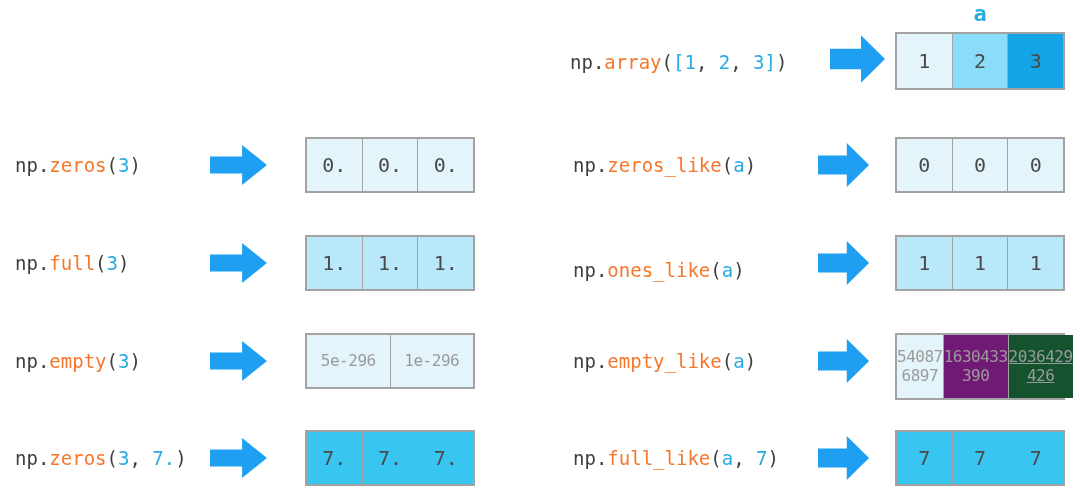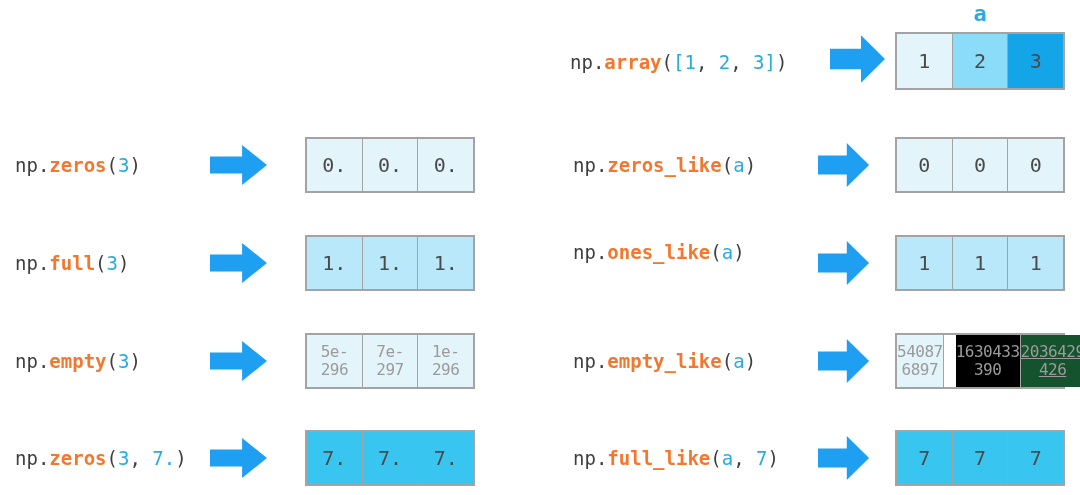--- a/index.html
+++ b/index.html
@@ -12,7 +12,7 @@
     color:var(--plain);
   }
   .tok-plain{color:var(--plain);}
-  .tok-fn{color:var(--fn);font-weight:bold;margin-top:11px;}
+  .tok-fn{color:var(--fn);font-weight:normal;margin-top:11px;}
   .tok-lit{color:var(--lit);}
   .arrow{position:absolute;display:block;}
   .box{

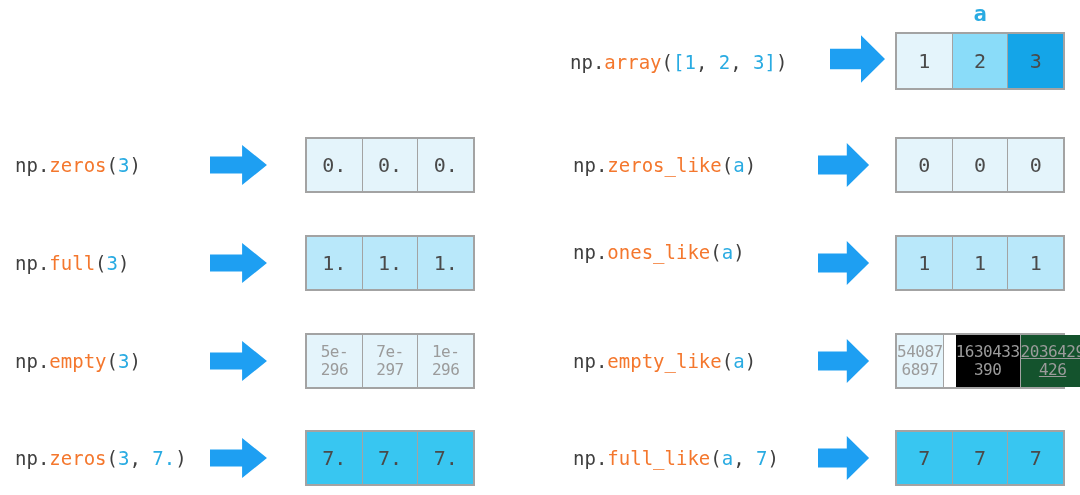--- a/index.html
+++ b/index.html
@@ -103,7 +103,7 @@
         <div class="cell" style="background-color: rgb(228, 244, 251);">0</div>
         <div class="cell" style="background-color: rgb(228, 244, 251);">0</div>
       </div>
-      <div class="code" style="left: 573px; top: 240px;"><span class="tok-plain">np.</span><span class="tok-fn">ones_like</span><span class="tok-plain">(</span><span class="tok-lit">a</span><span class="tok-plain">)</span></div>
+      <div class="code" style="left: 573px; top: 258px;"><span class="tok-plain">np.</span><span class="tok-fn">ones_like</span><span class="tok-plain">(</span><span class="tok-lit">a</span><span class="tok-plain">)</span></div>
       <svg class="arrow" width="52" height="46" viewBox="0 0 56 44" preserveAspectRatio="none" style="left: 818px; top: 240px;">
         <polygon points="0,13 31,13 31,1 55,22 31,43 31,31 0,31" fill="#1E9FF2"></polygon>
       </svg>

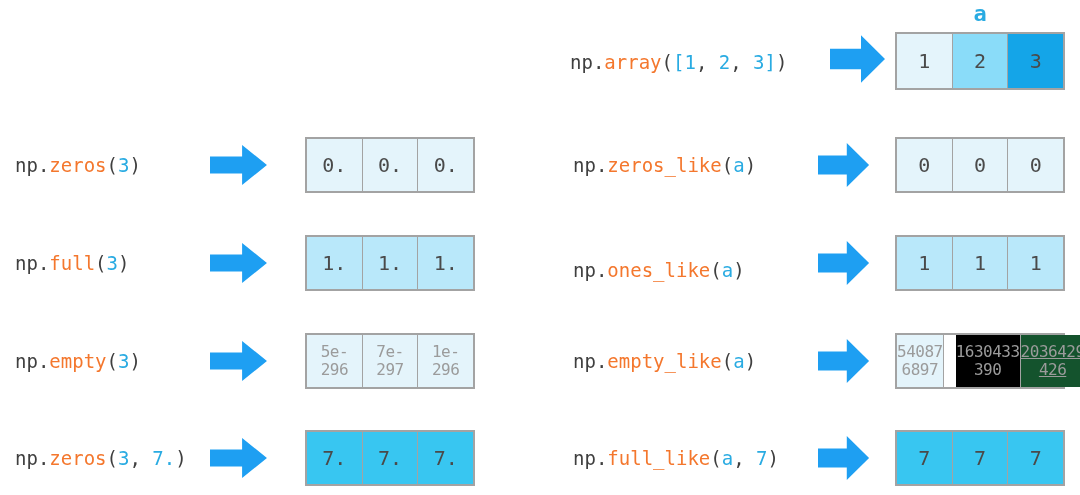--- a/index.html
+++ b/index.html
@@ -79,7 +79,6 @@
       </svg>
       <div class="box" style="left: 305px; top: 333px; width: 170px; height: 56px;">
         <div class="cell small" style="background-color: rgb(228, 244, 251);">5e-296</div>
-        <div class="cell small" style="background-color: rgb(228, 244, 251);">7e-297</div>
         <div class="cell small" style="background-color: rgb(228, 244, 251);">1e-296</div>
       </div>
       <div class="code" style="left: 15px; top: 446px;"><span class="tok-plain">np.</span><span class="tok-fn">zeros</span><span class="tok-plain">(</span><span class="tok-lit">3</span><span class="tok-plain">, </span><span class="tok-lit">7.</span><span class="tok-plain">)</span></div>

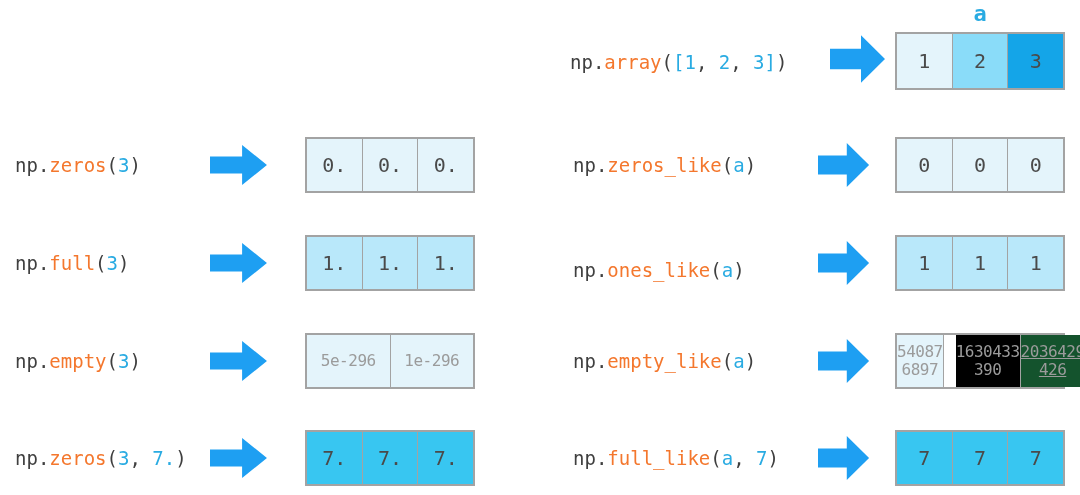--- a/index.html
+++ b/index.html
@@ -115,7 +115,7 @@
       <svg class="arrow" width="52" height="46" viewBox="0 0 56 44" preserveAspectRatio="none" style="left: 818px; top: 338px;">
         <polygon points="0,13 31,13 31,1 55,22 31,43 31,31 0,31" fill="#1E9FF2"></polygon>
       </svg>
-      <div class="box" style="left: 895px; top: 333px; width: 170px; height: 56px;">
+      <div class="box" style="left: 895px; top: 333px; width: 170px; height: 67px;">
         <div class="cell small" style="background-color: rgb(228, 244, 251);">54087
 6897</div>
         <div class="cell small" style="background-color: #000000; margin-left: 12px;">1630433

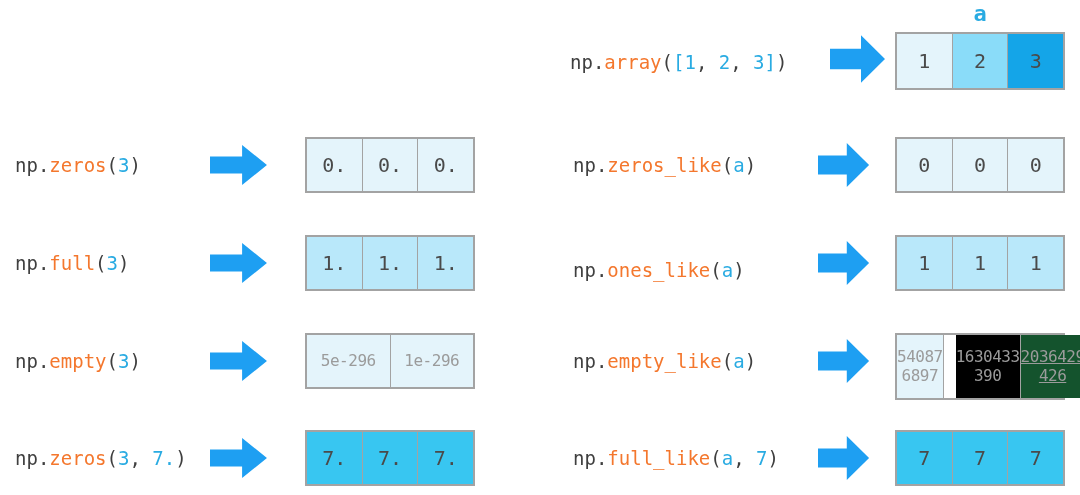--- a/index.html
+++ b/index.html
@@ -118,7 +118,7 @@
       <div class="box" style="left: 895px; top: 333px; width: 170px; height: 67px;">
         <div class="cell small" style="background-color: rgb(228, 244, 251);">54087
 6897</div>
-        <div class="cell small" style="background-color: #000000; margin-left: 12px;">1630433
+        <div class="cell small" style="background-color: #701a75;">1630433
 390</div>
         <div class="cell small" style="background-color: #14532d; text-decoration: underline;">2036429
 426</div>

